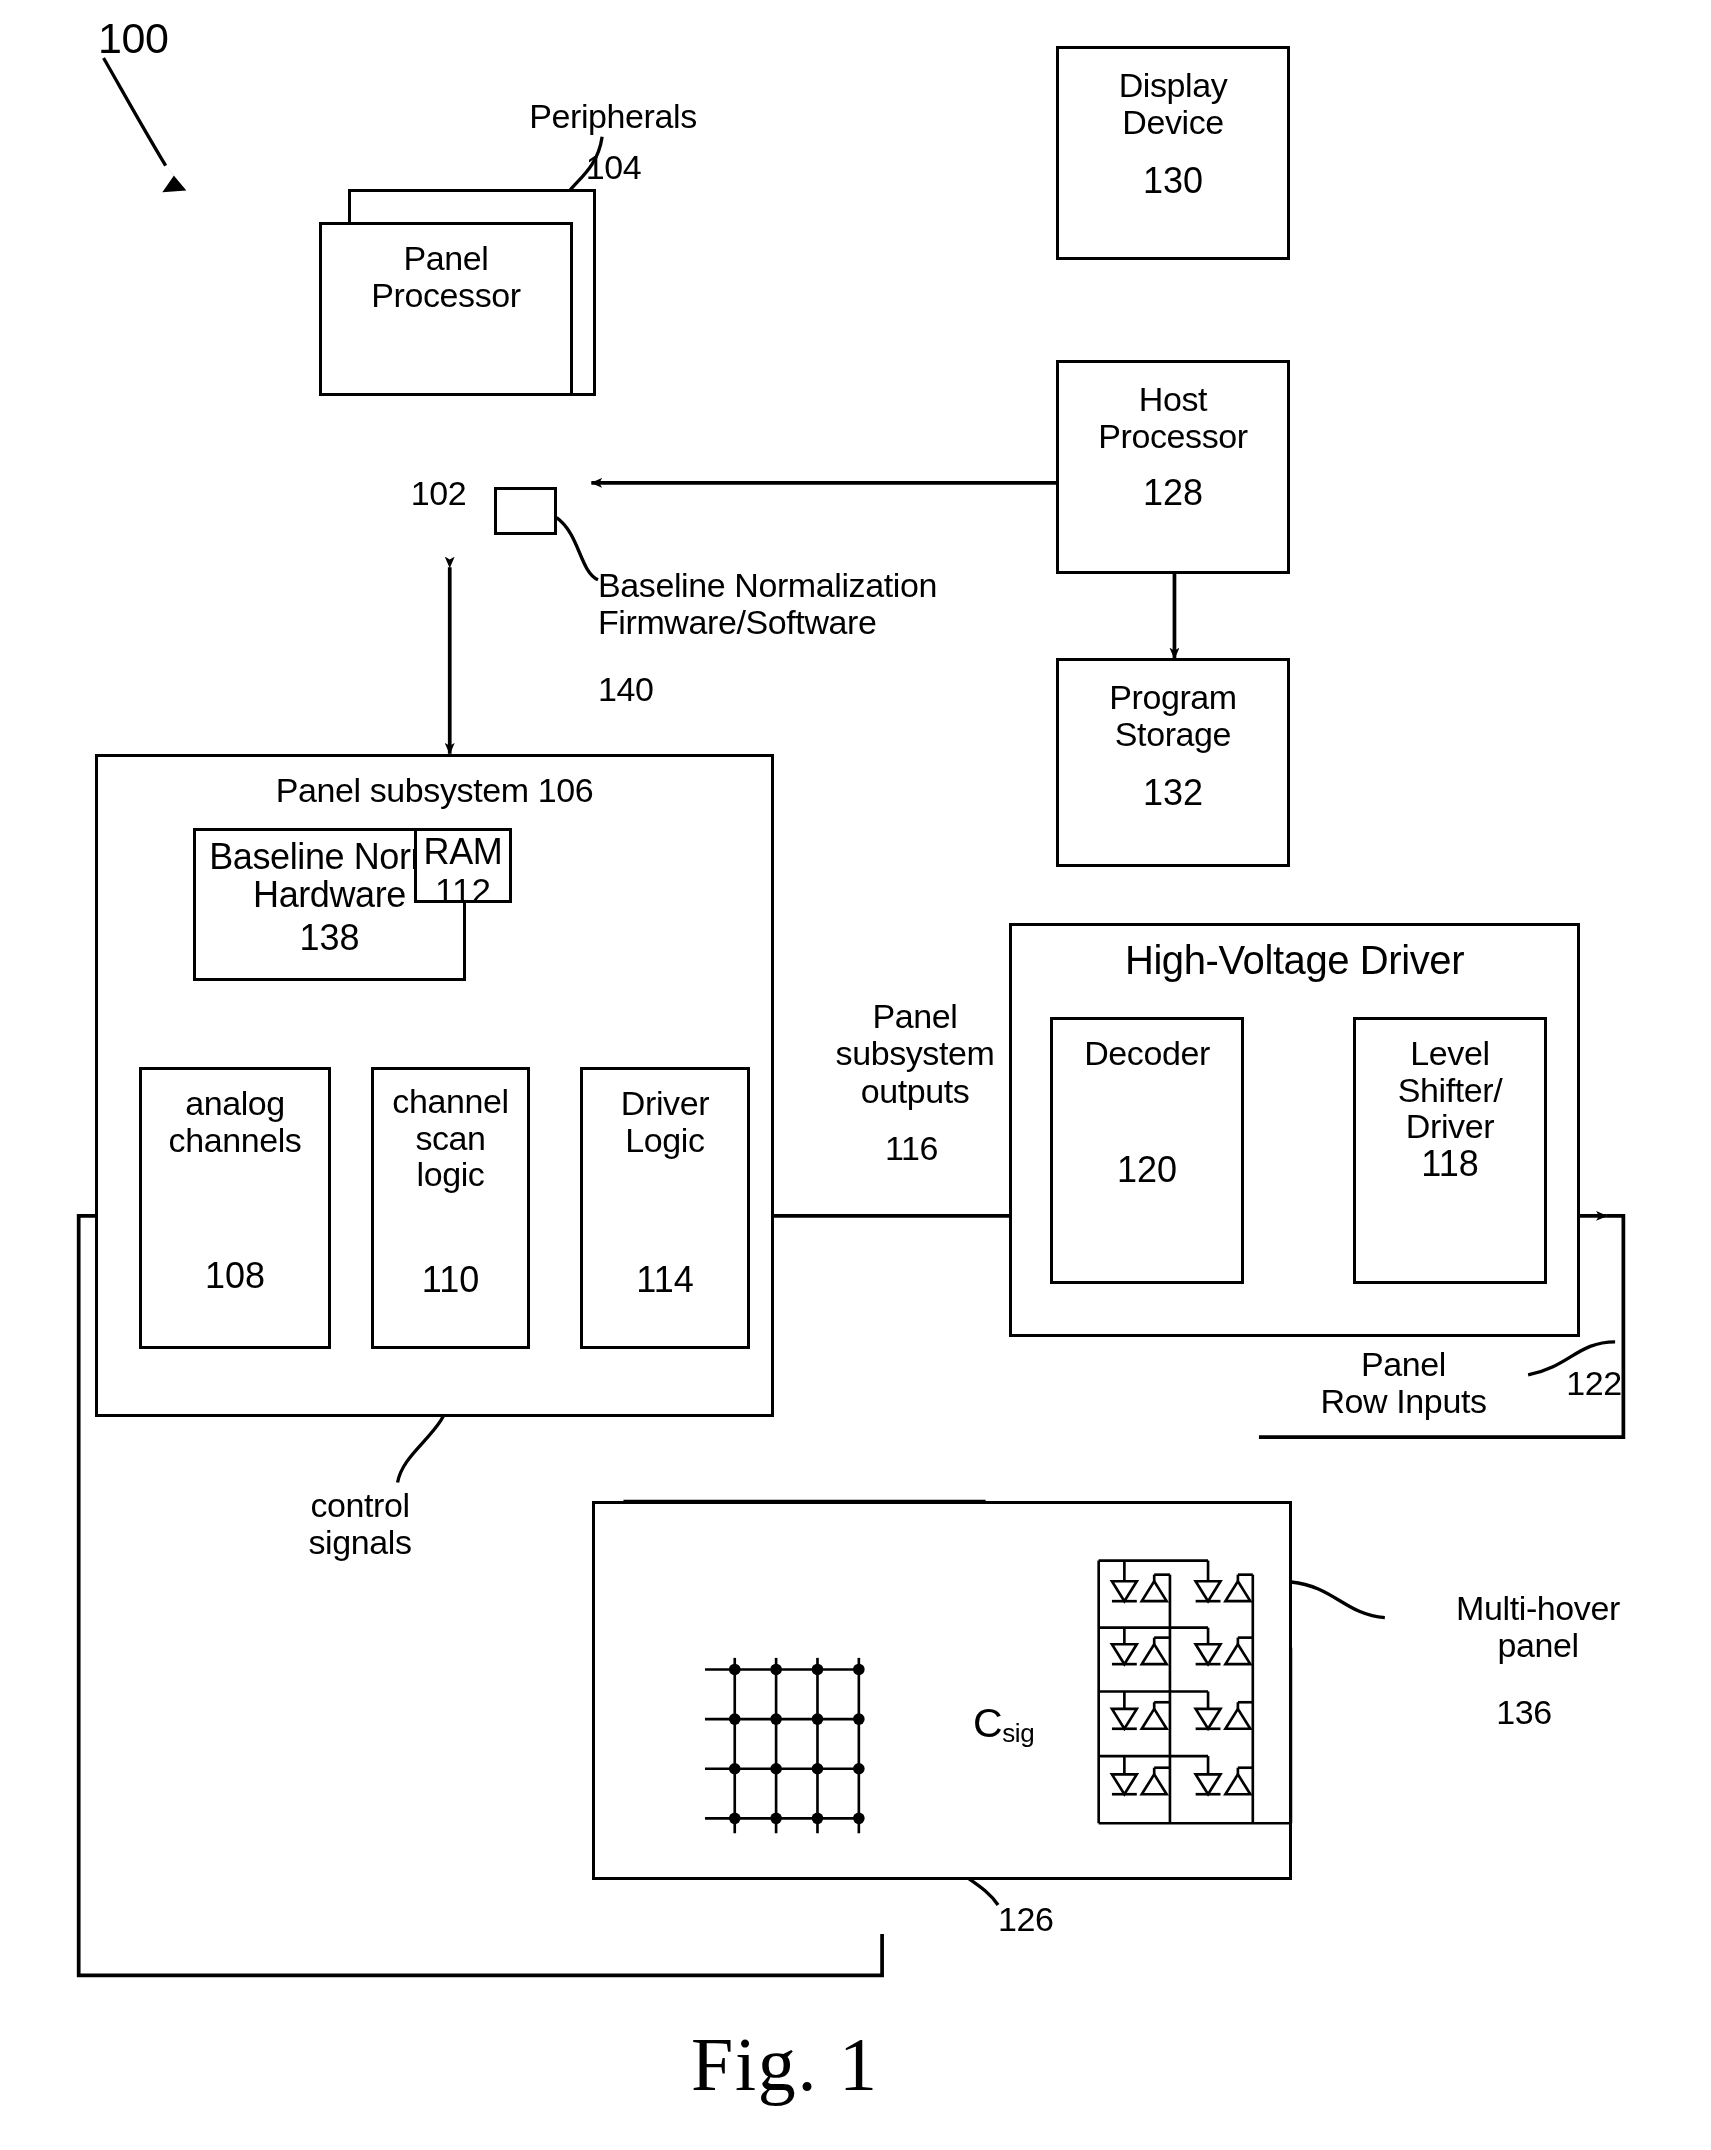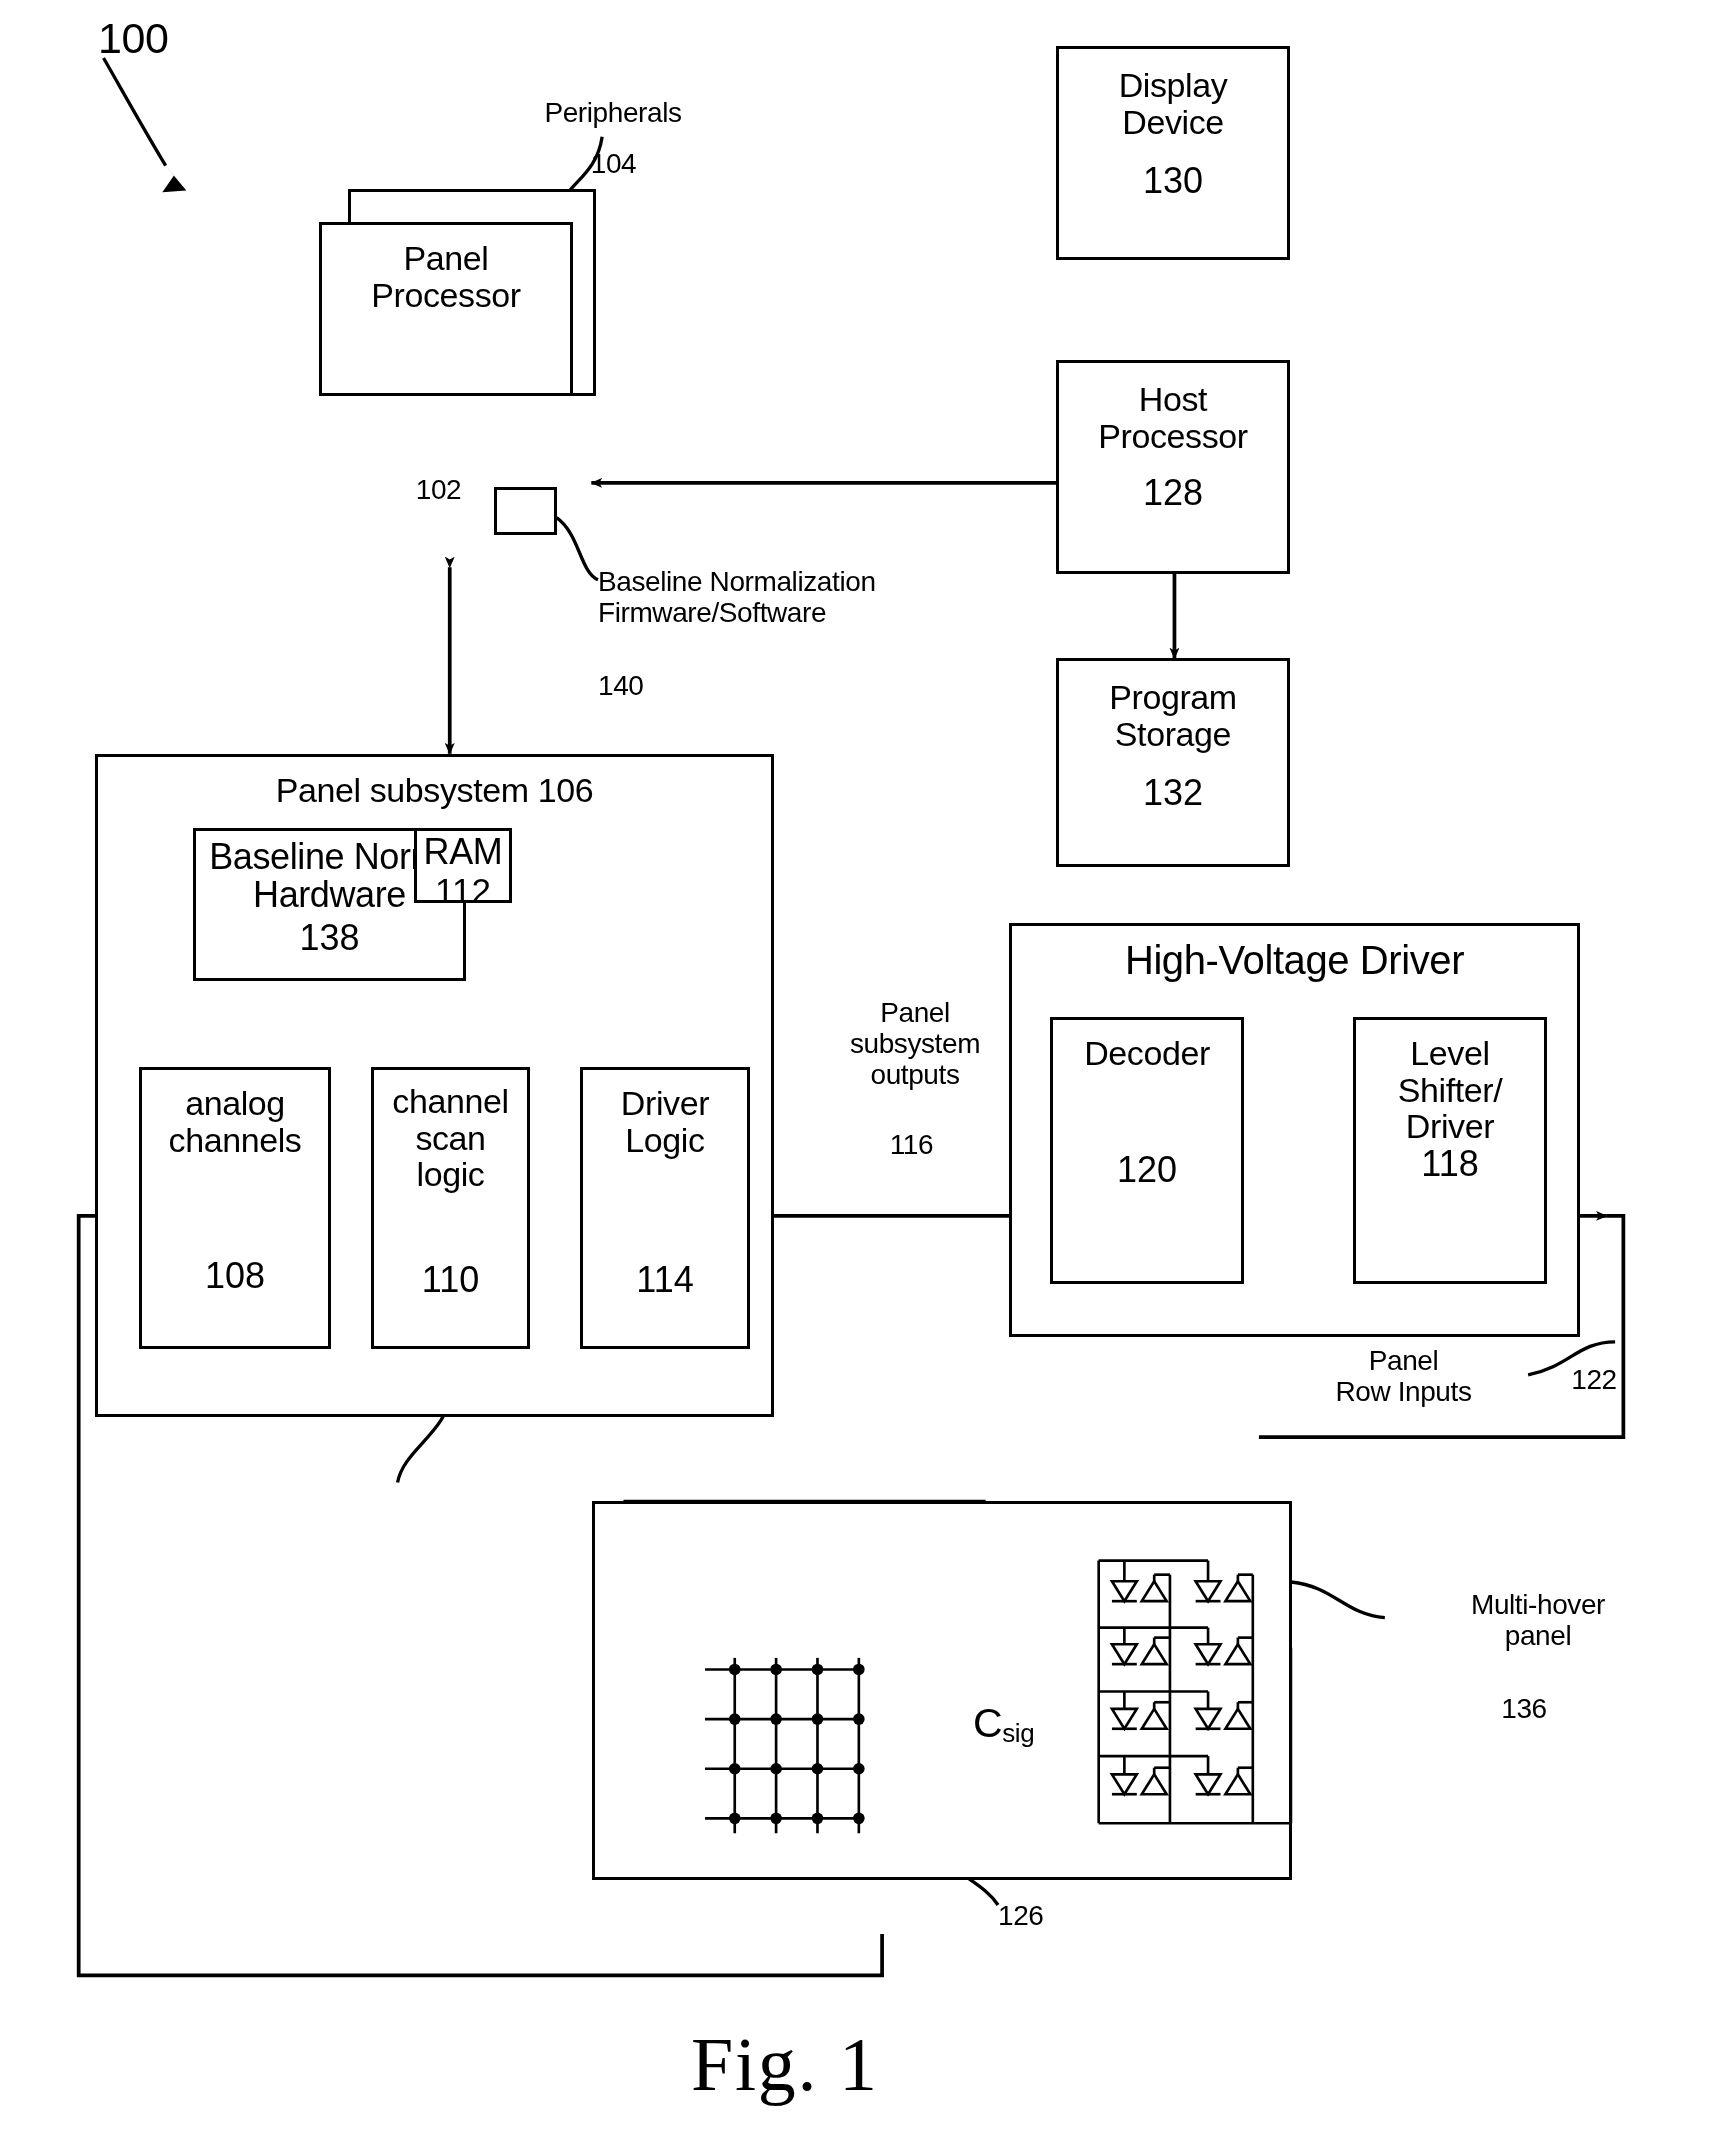--- a/index.html
+++ b/index.html
@@ -45,7 +45,7 @@
   }
   .lbl {
     position: absolute;
-    font-size: 28px;
+    font-size: 34px;
     line-height: 1.1;
     text-align: center;
     white-space: pre-line;

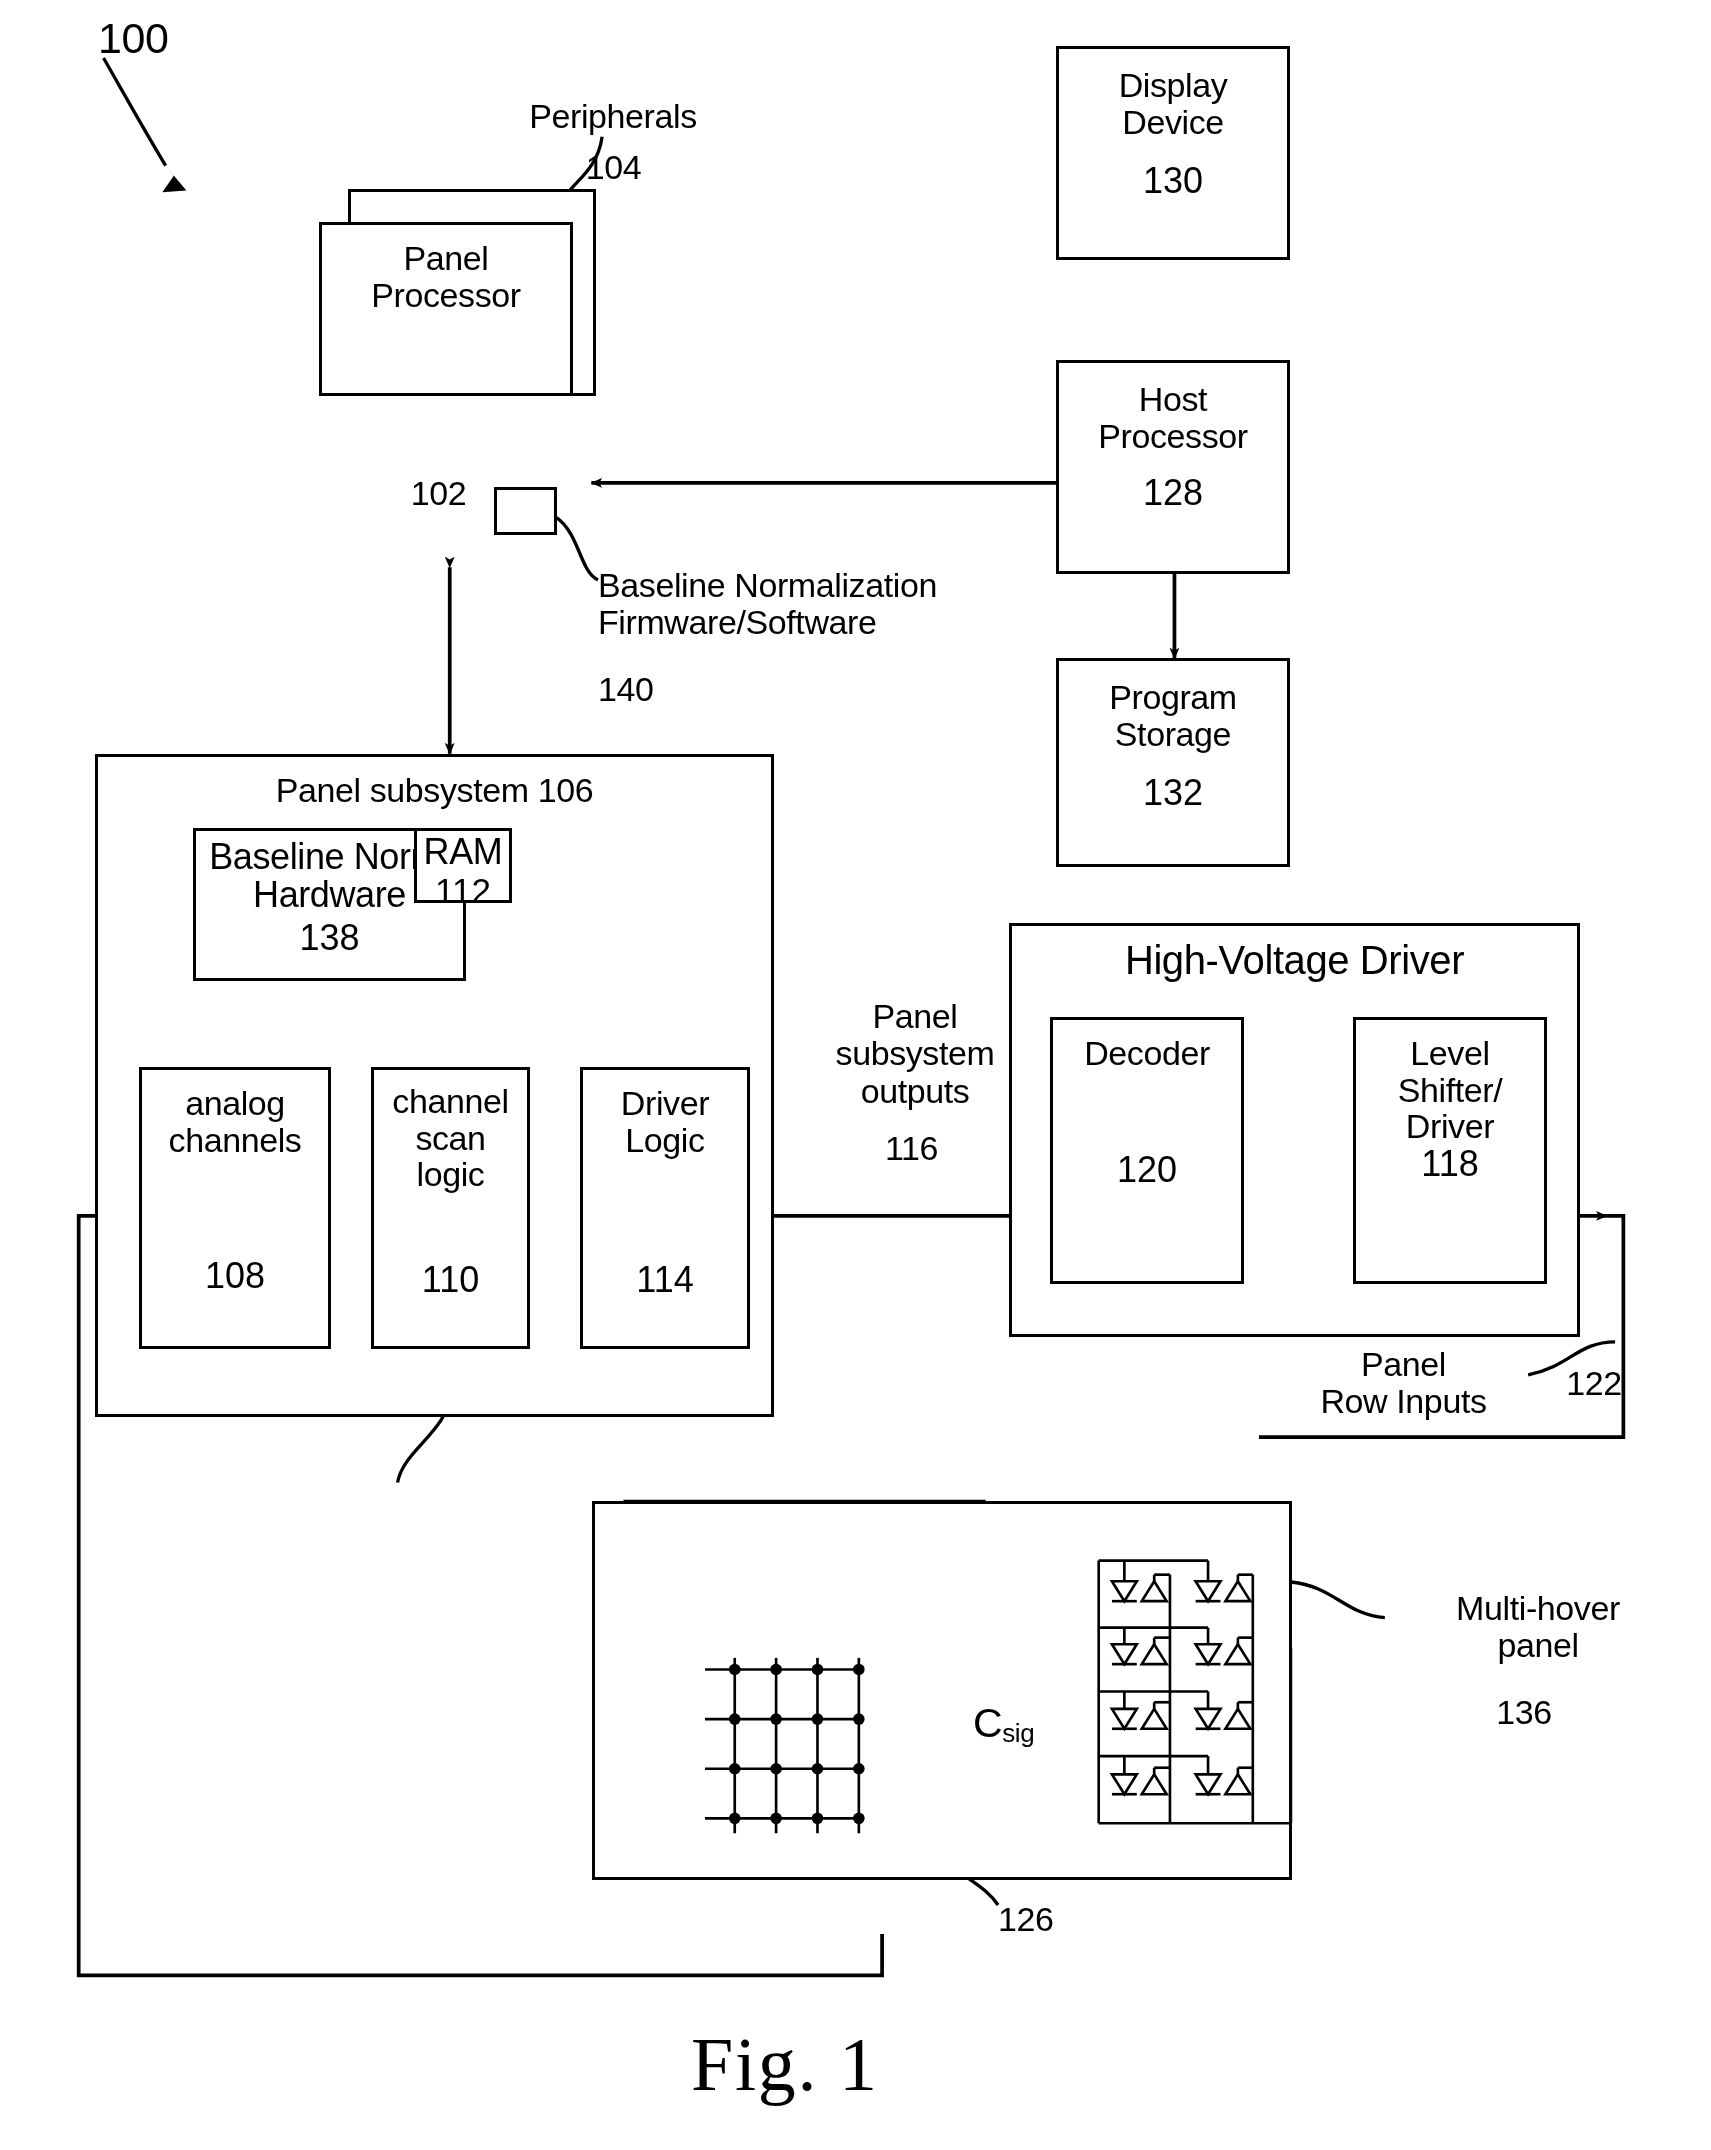--- a/index.html
+++ b/index.html
@@ -198,6 +198,8 @@
     <div class="num">114</div>
   </div>
 
+  <div class="lbl" style="left:240px; top:1487px; width:240px;">control
+signals</div>
 
   <div class="lbl" style="left:791px; top:998px; width:248px;">Panel
 subsystem

